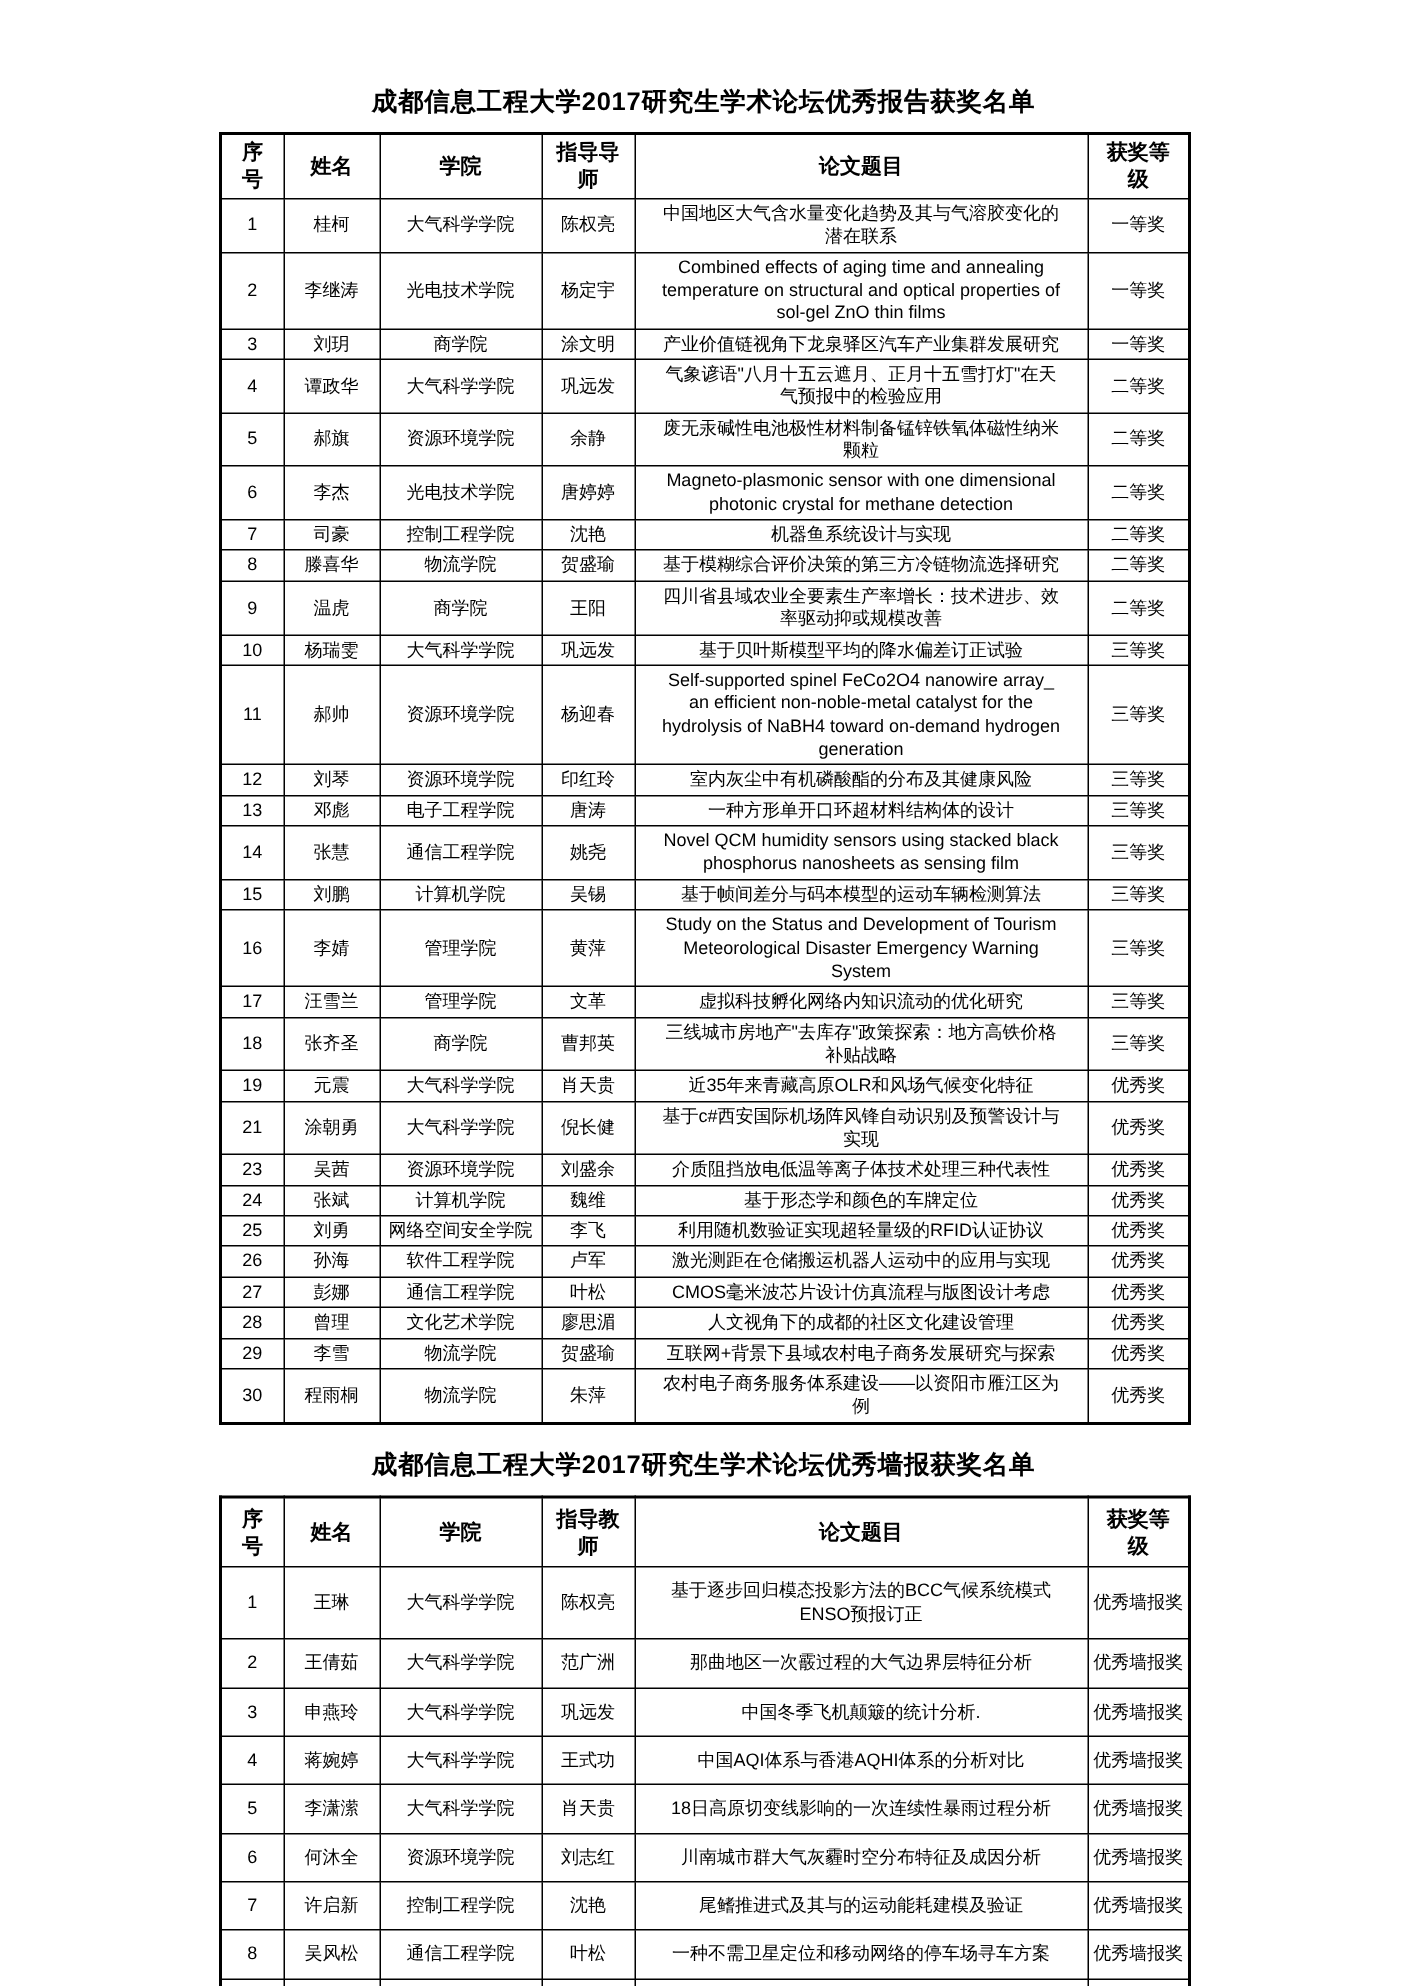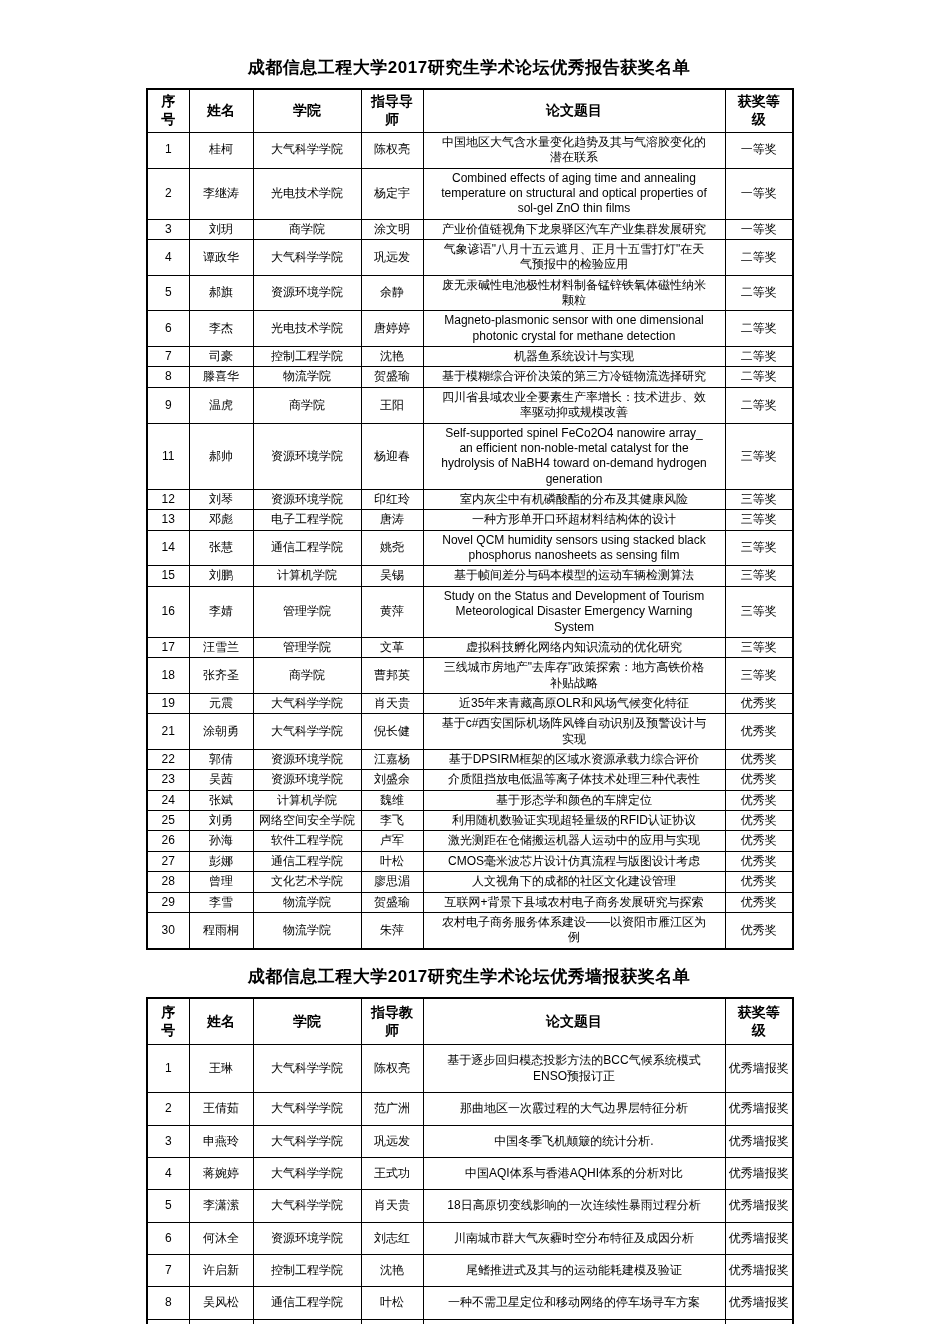--- a/index.html
+++ b/index.html
@@ -173,6 +173,14 @@
               <td class="cell-award">二等奖</td>
             </tr>
             <tr>
+              <td class="cell-index">10</td>
+              <td class="cell-name">杨瑞雯</td>
+              <td class="cell-college">大气科学学院</td>
+              <td class="cell-advisor">巩远发</td>
+              <td class="cell-title">基于贝叶斯模型平均的降水偏差订正试验</td>
+              <td class="cell-award">三等奖</td>
+            </tr>
+            <tr>
               <td class="cell-index">11</td>
               <td class="cell-name">郝帅</td>
               <td class="cell-college">资源环境学院</td>

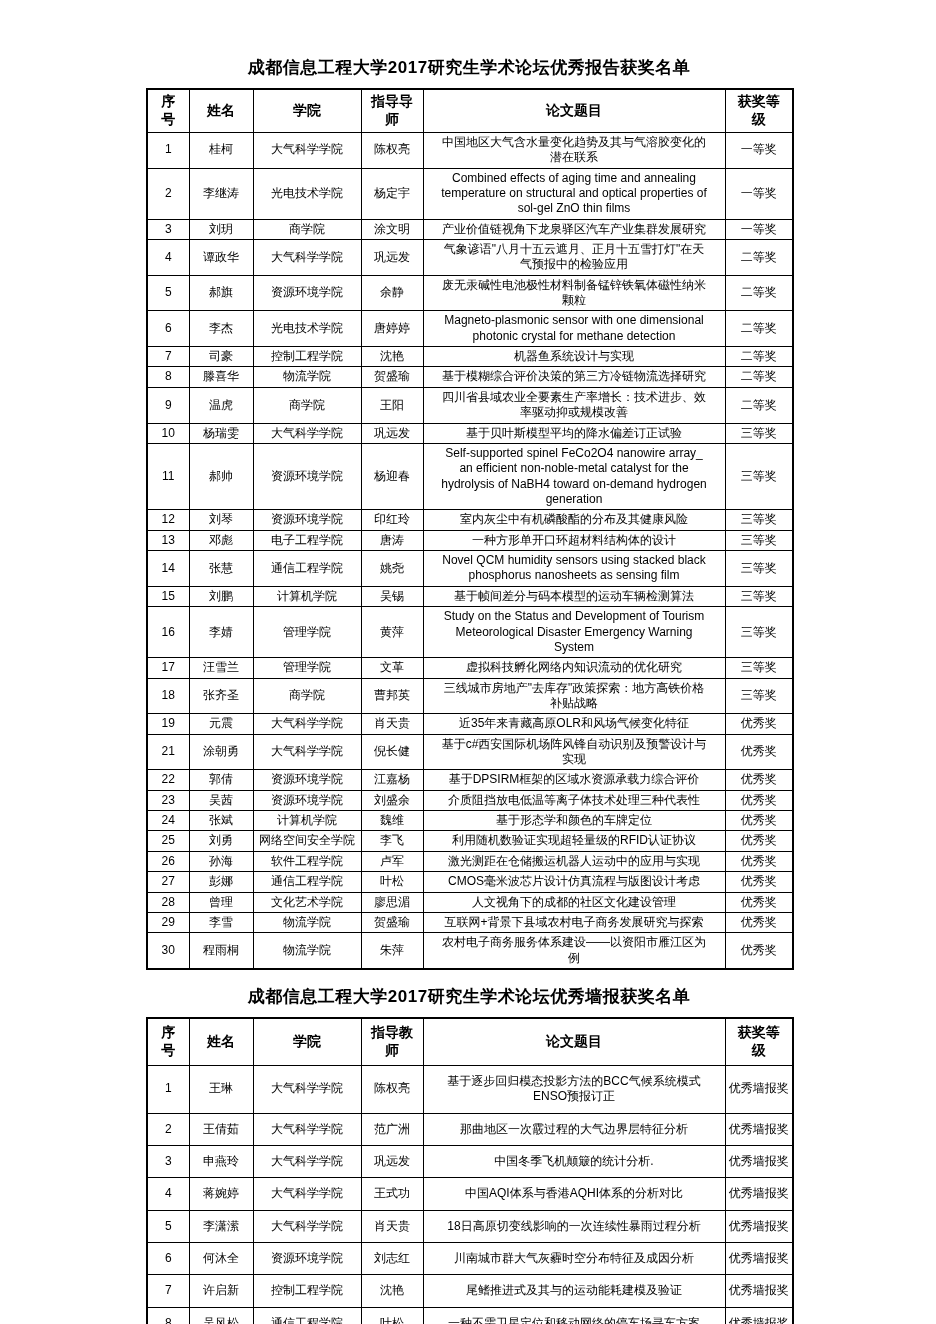--- a/index.html
+++ b/index.html
@@ -261,14 +261,6 @@
               <td class="cell-award">优秀奖</td>
             </tr>
             <tr>
-              <td class="cell-index">22</td>
-              <td class="cell-name">郭倩</td>
-              <td class="cell-college">资源环境学院</td>
-              <td class="cell-advisor">江嘉杨</td>
-              <td class="cell-title">基于DPSIRM框架的区域水资源承载力综合评价</td>
-              <td class="cell-award">优秀奖</td>
-            </tr>
-            <tr>
               <td class="cell-index">23</td>
               <td class="cell-name">吴茜</td>
               <td class="cell-college">资源环境学院</td>

